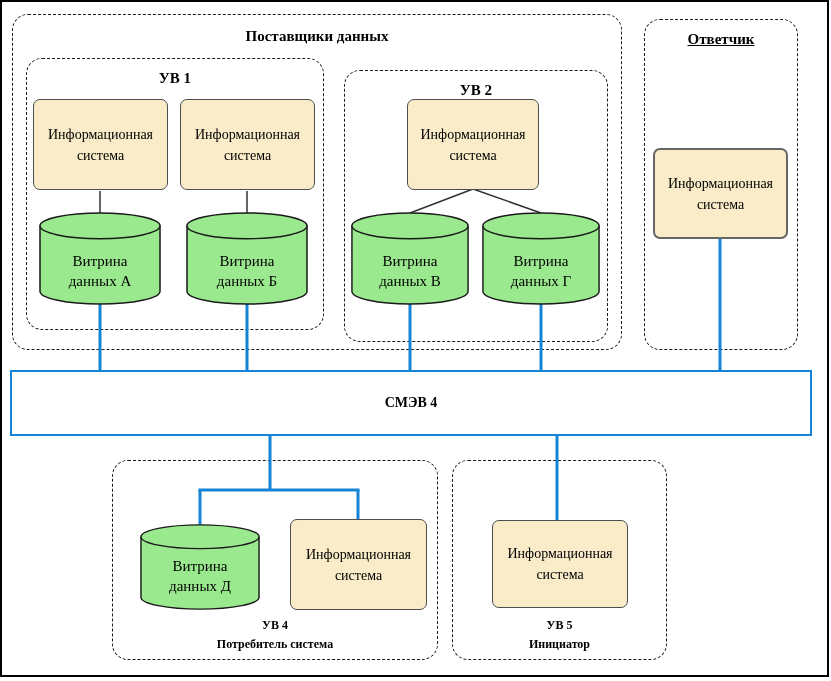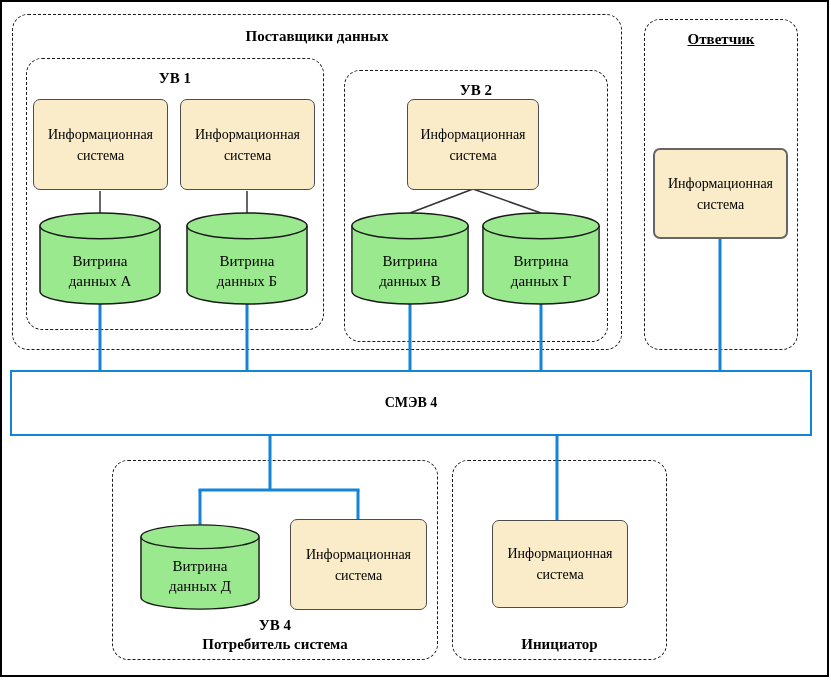--- a/index.html
+++ b/index.html
@@ -24,7 +24,7 @@
   }
   .group-footer{
     position:absolute;left:0;right:0;bottom:5px;text-align:center;
-    font-weight:bold;font-size:15px;line-height:19px;
+    font-weight:bold;font-size:12px;line-height:19px;
   }
   .node{
     position:absolute;box-sizing:border-box;display:flex;flex-direction:column;

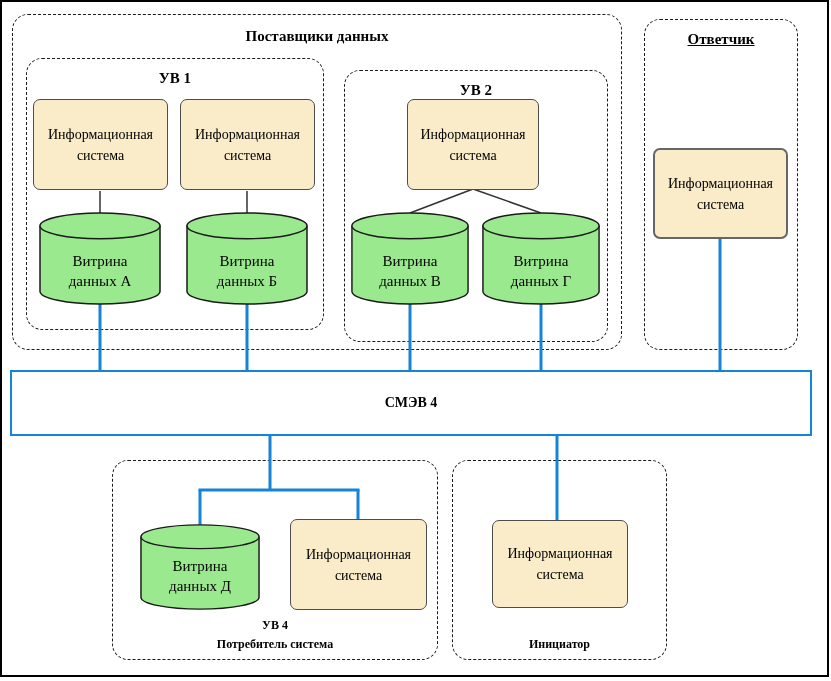--- a/index.html
+++ b/index.html
@@ -83,6 +83,7 @@
 
   <div class="group" style="left:452px;top:460px;width:215px;height:200px;">
     <div class="group-footer">
+      <div>УВ 5</div>
       <div>Инициатор</div>
     </div>
   </div>

